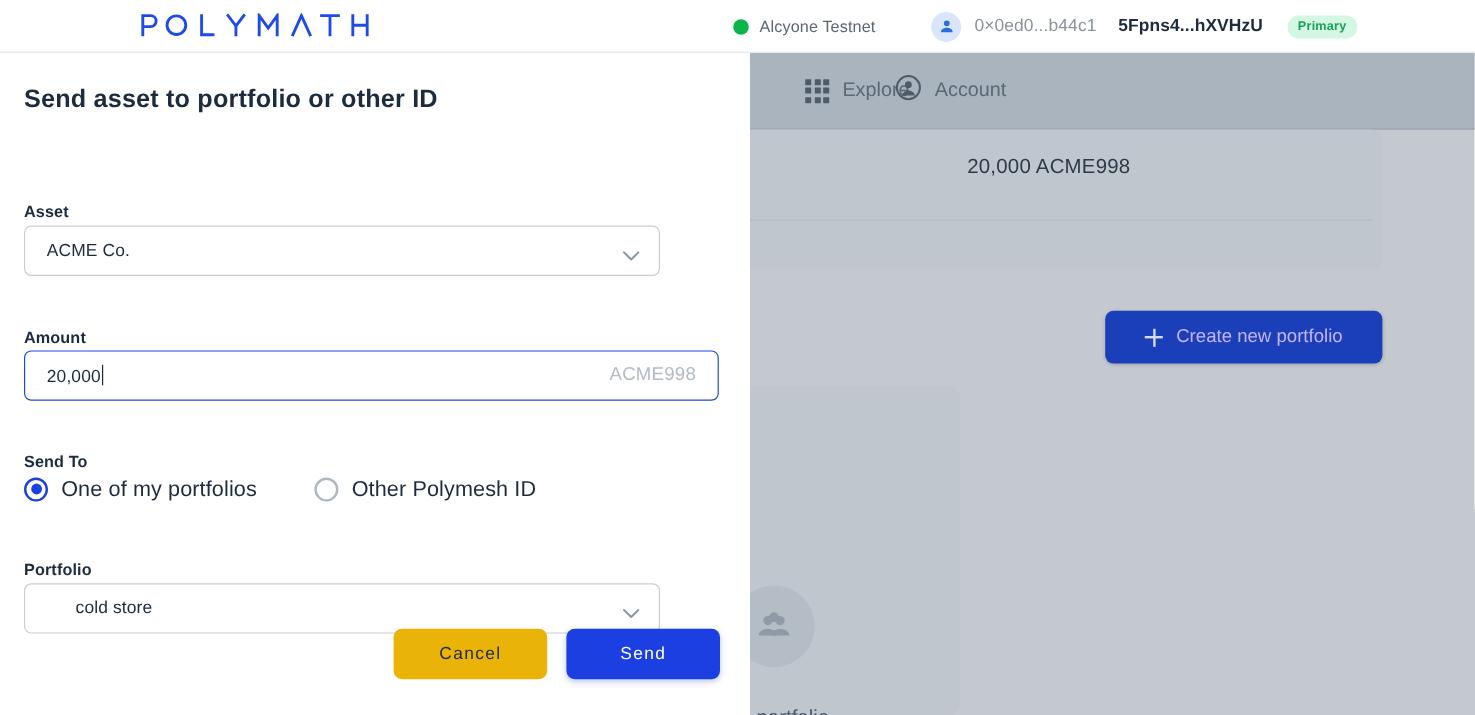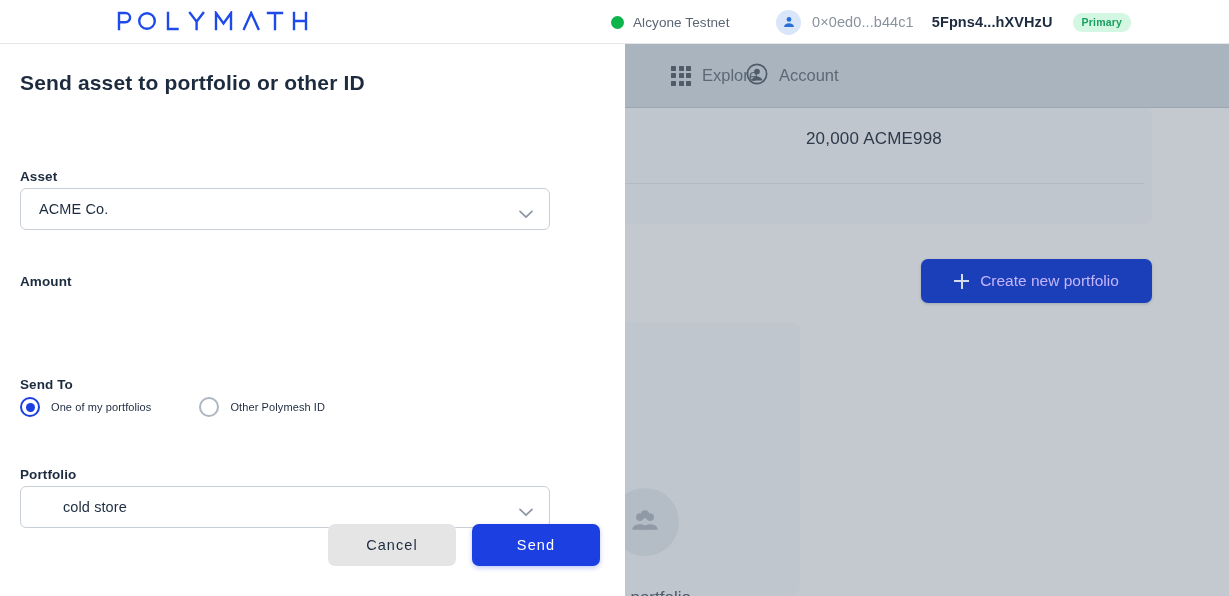--- a/index.html
+++ b/index.html
@@ -470,6 +470,10 @@
     </div>
 
     <div class="field-label lbl-amount">Amount</div>
+    <div class="amount-box">
+      <span class="amount-val"><span>20,000</span><span class="caret"></span></span>
+      <span class="amount-suffix">ACME998</span>
+    </div>
 
     <div class="field-label lbl-sendto">Send To</div>
     <div class="radio-row">

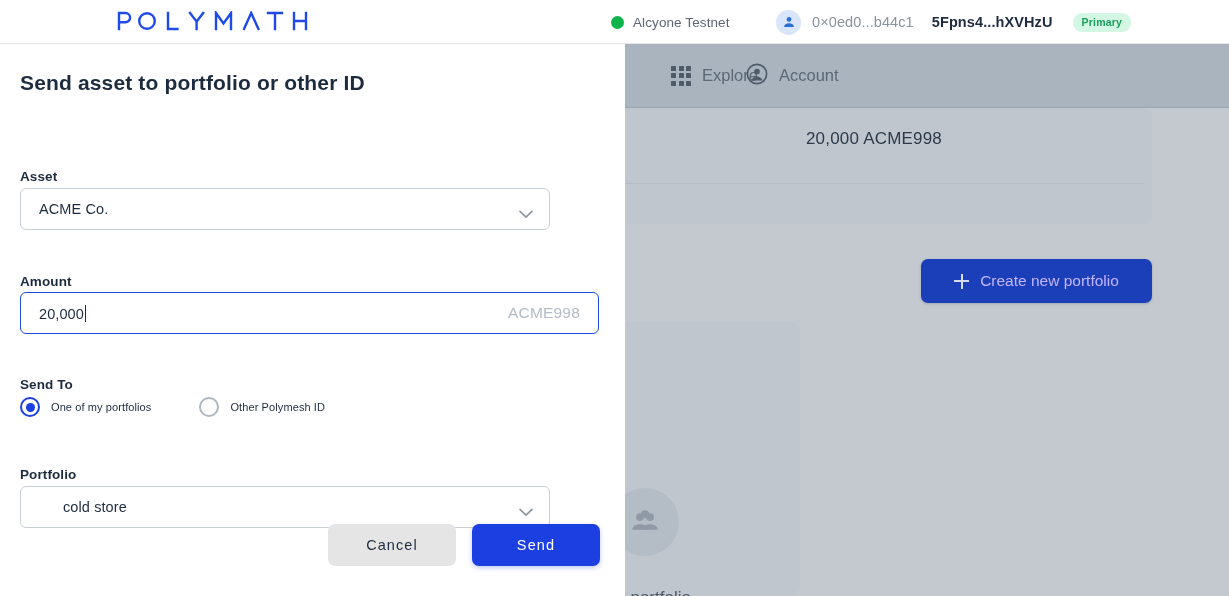--- a/index.html
+++ b/index.html
@@ -363,7 +363,7 @@
     background: #1b3fe0;
   }
   .radio-label {
-    font-size: 11px;
+    font-size: 18px;
     color: #1d2b3f;
     letter-spacing: .1px;
   }

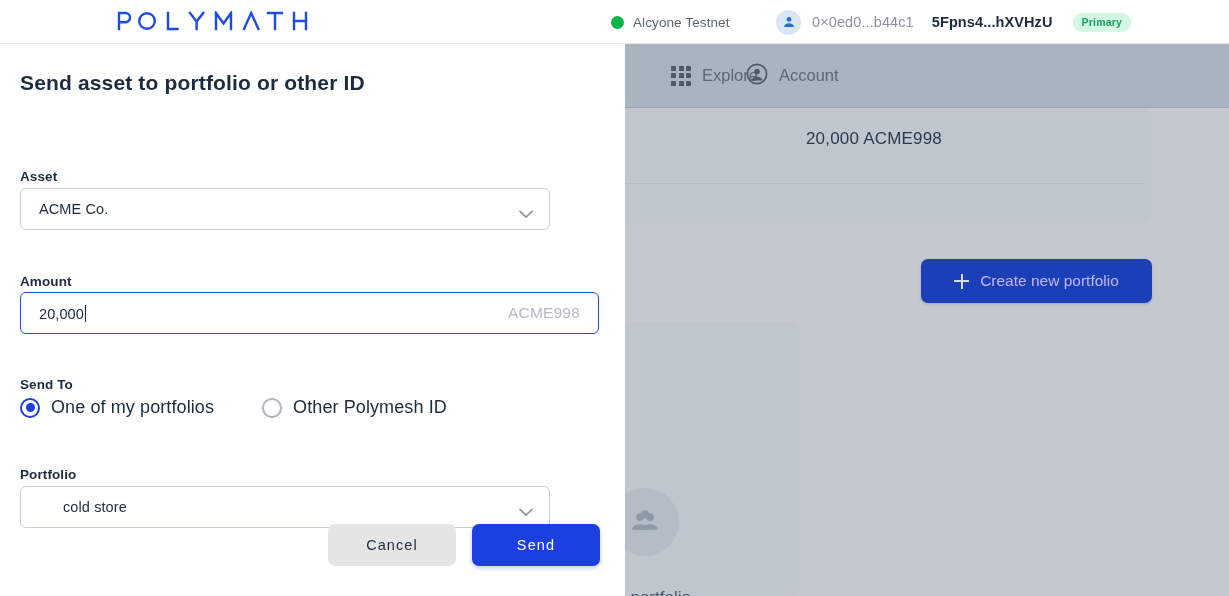--- a/index.html
+++ b/index.html
@@ -387,7 +387,7 @@
   }
   .btn-cancel {
     width: 128px;
-    background: #e5e5e5;
+    background: #eab308;
     color: #1d2b3f;
   }
   .btn-send {

